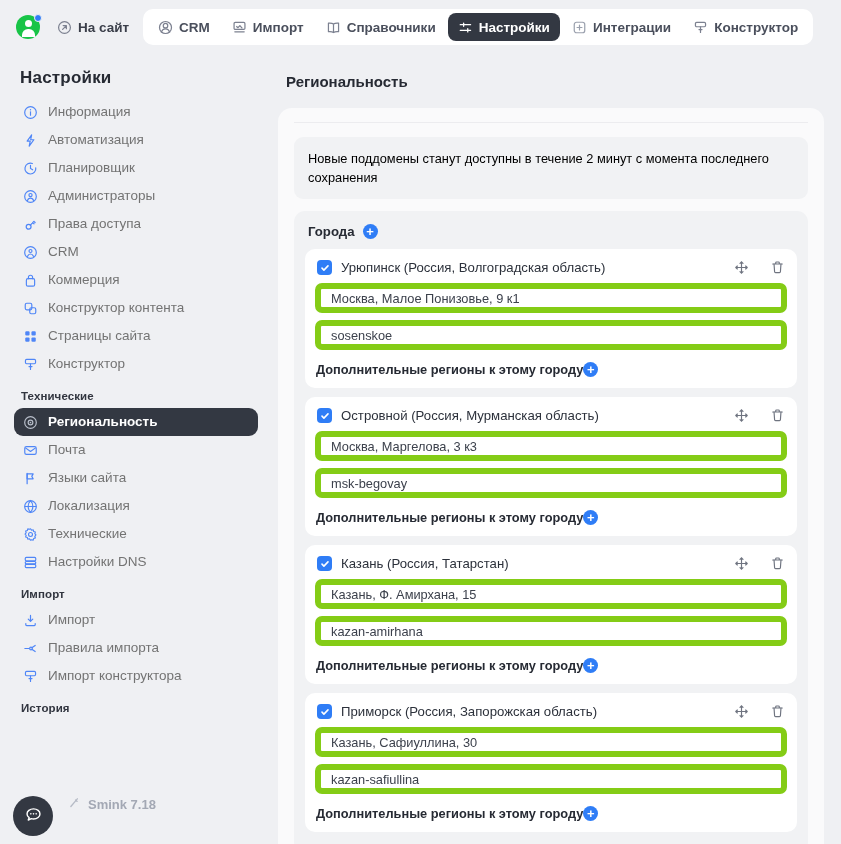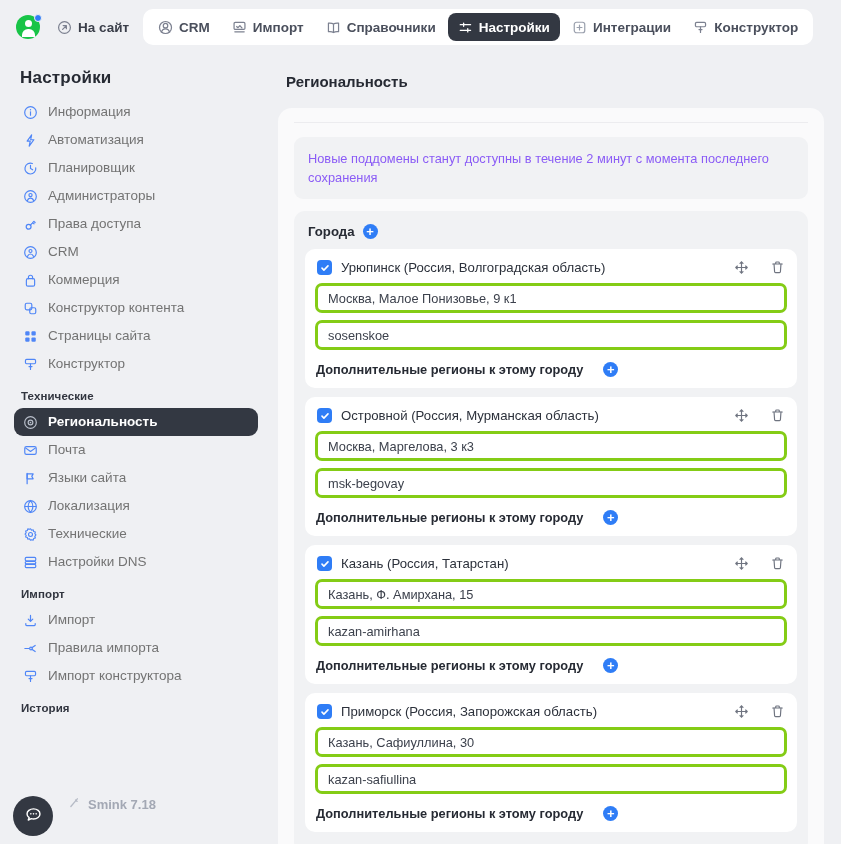--- a/index.html
+++ b/index.html
@@ -122,7 +122,7 @@
 
   .notice {
     background: #f1f2f4; border-radius: 9px;
-    padding: 12px 14px; font-size: 12.8px; color: #8b5cf6;
+    padding: 12px 14px; font-size: 12.8px; color: #000000;
     line-height: 19px; margin-bottom: 12px;
   }
 

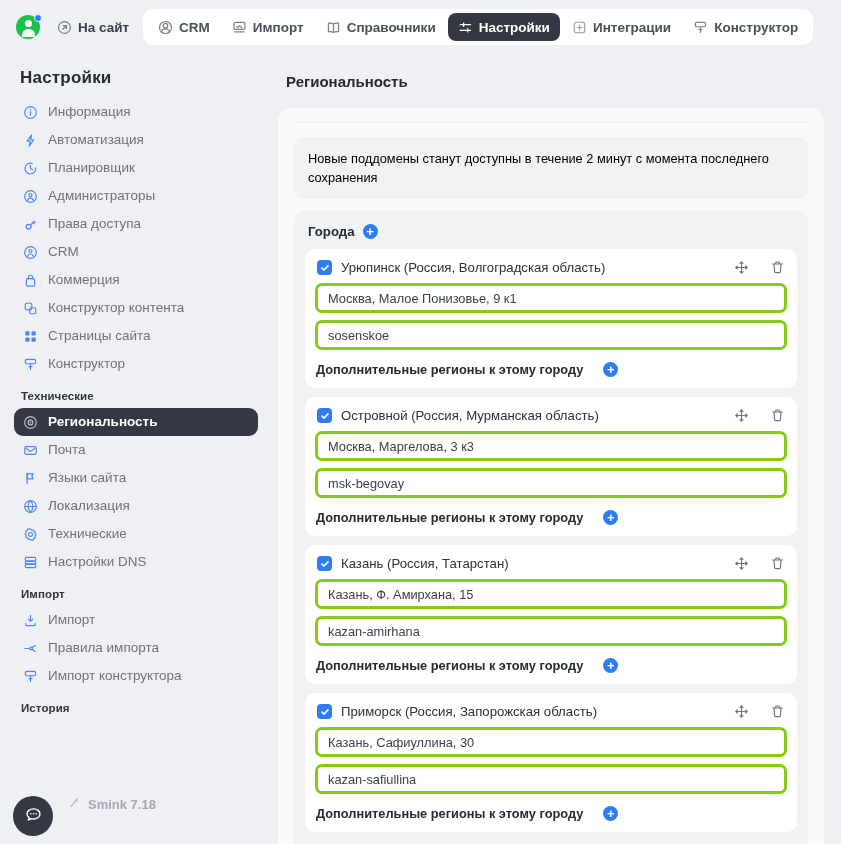--- a/index.html
+++ b/index.html
@@ -165,7 +165,7 @@
   .row-actions .act { cursor: pointer; display: flex; }
 
   .field {
-    height: 30px; border: 3px solid #84cc16; border-radius: 7px;
+    height: 30px; border: 6px solid #84cc16; border-radius: 7px;
     background: #fff; width: 100%;
     font-family: inherit; font-size: 12.8px; color: #3c414c;
     padding: 0 10px; margin-bottom: 7px; outline: none;

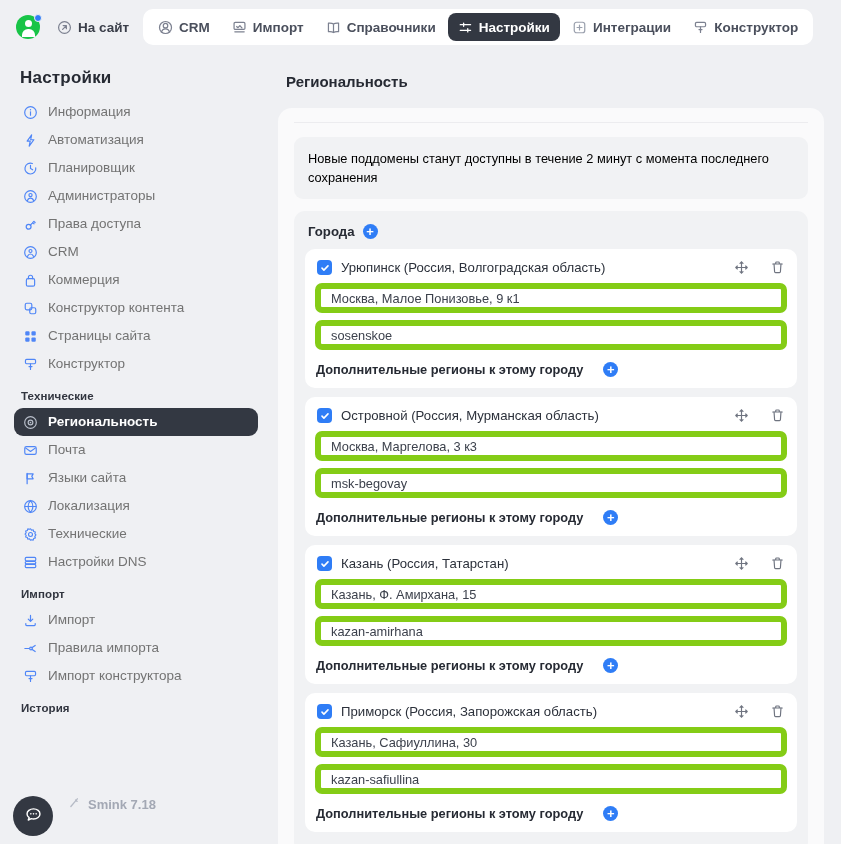--- a/index.html
+++ b/index.html
@@ -171,7 +171,7 @@
     padding: 0 10px; margin-bottom: 7px; outline: none;
   }
   .addreg {
-    display: flex; align-items: center; gap: 20px;
+    display: flex; align-items: center; gap: 0;
     font-size: 12.8px; font-weight: 700; color: #262a33;
     margin: 5px 0 1px 1px; cursor: pointer;
   }

